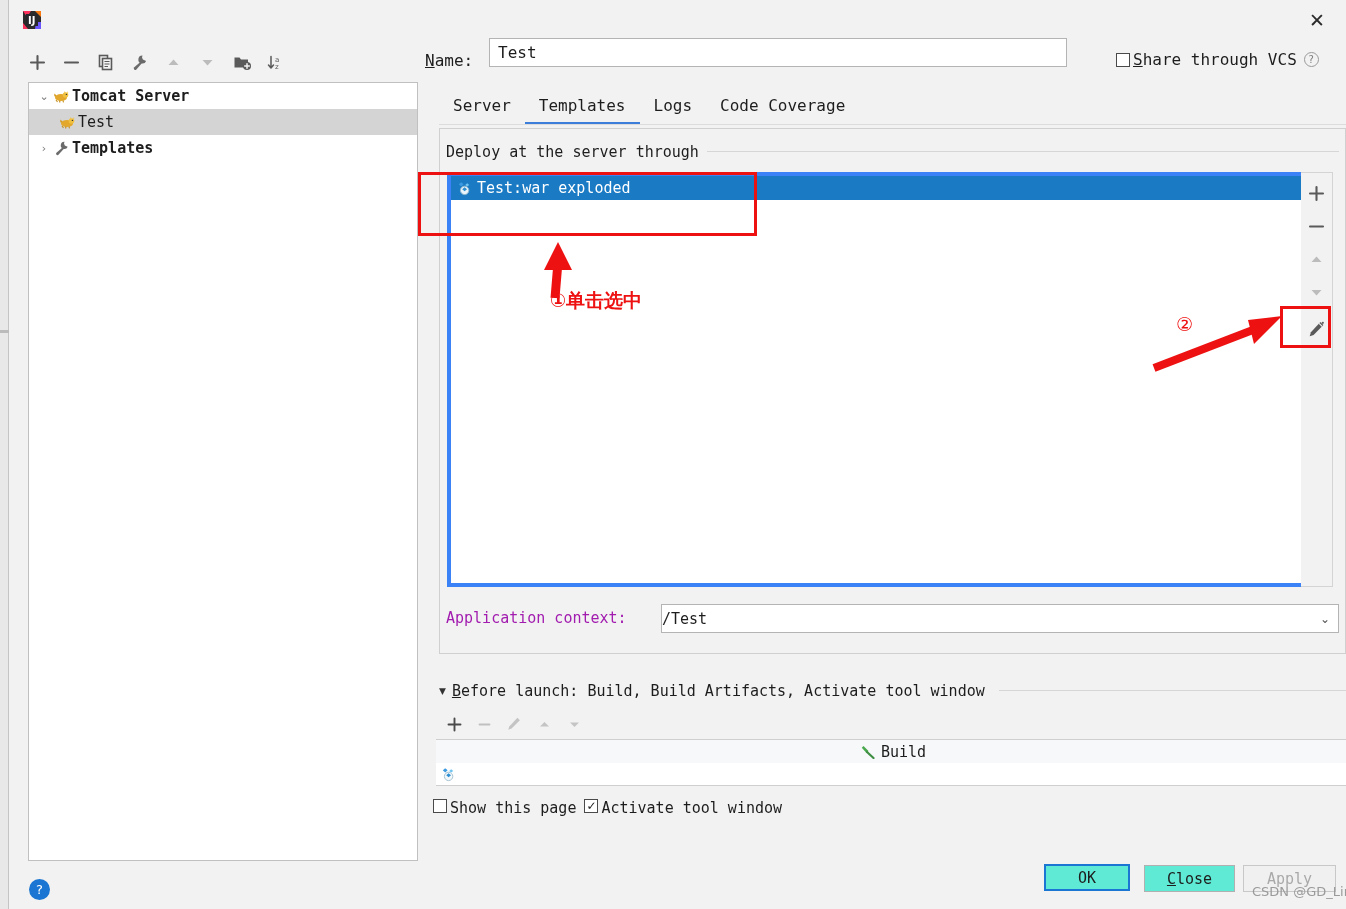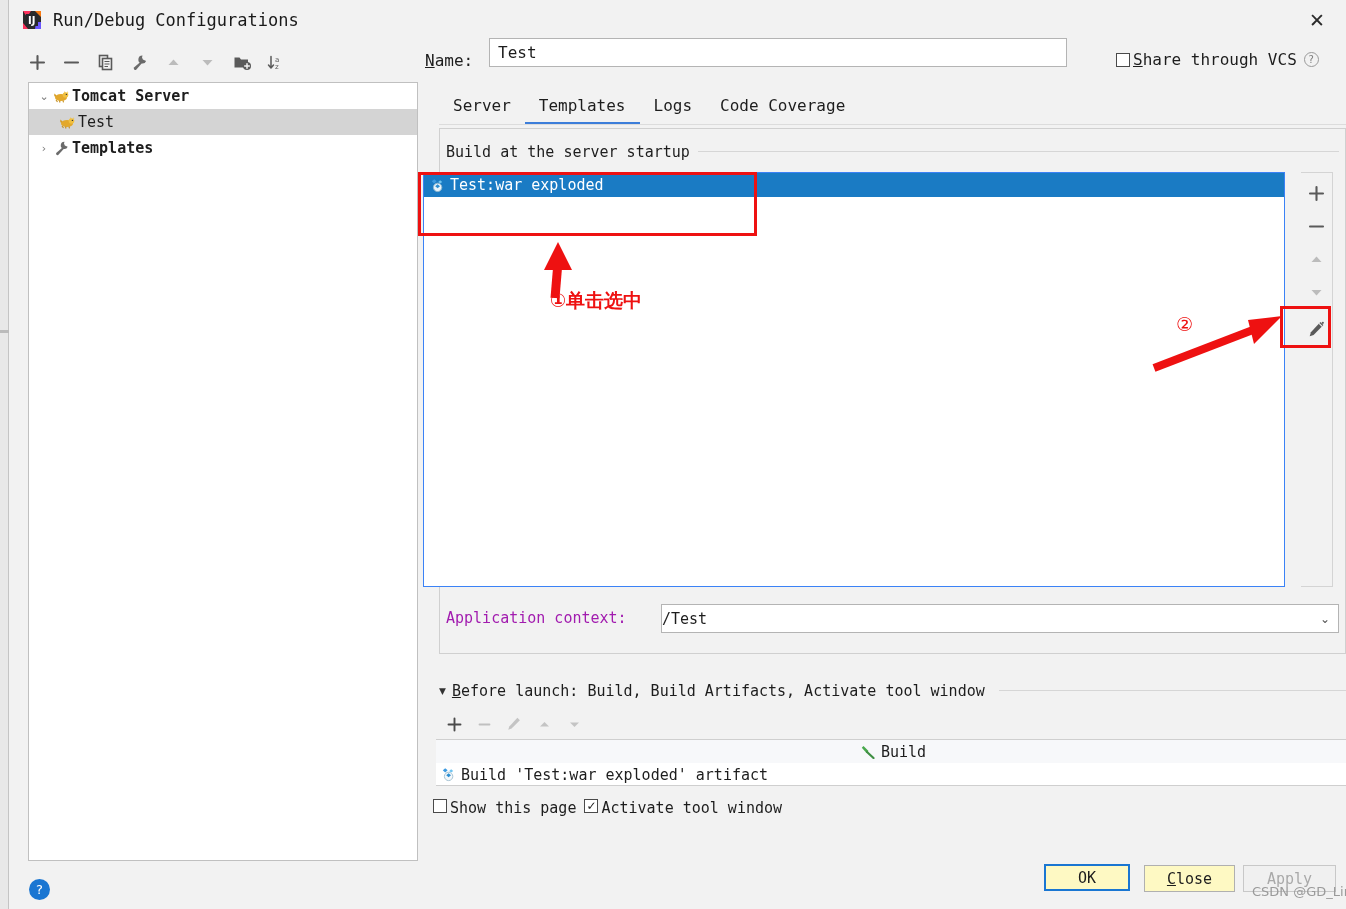--- a/index.html
+++ b/index.html
@@ -283,7 +283,6 @@
           <text x="6" y="14" font-family="DejaVu Sans, sans-serif" font-size="10" fill="#ffffff" font-weight="bold">IJ</text>
         </svg>
       </div>
-      <div class="title-text">Run/Debug Configurations</div>
       <div class="close-btn">✕</div>
     </div>
 

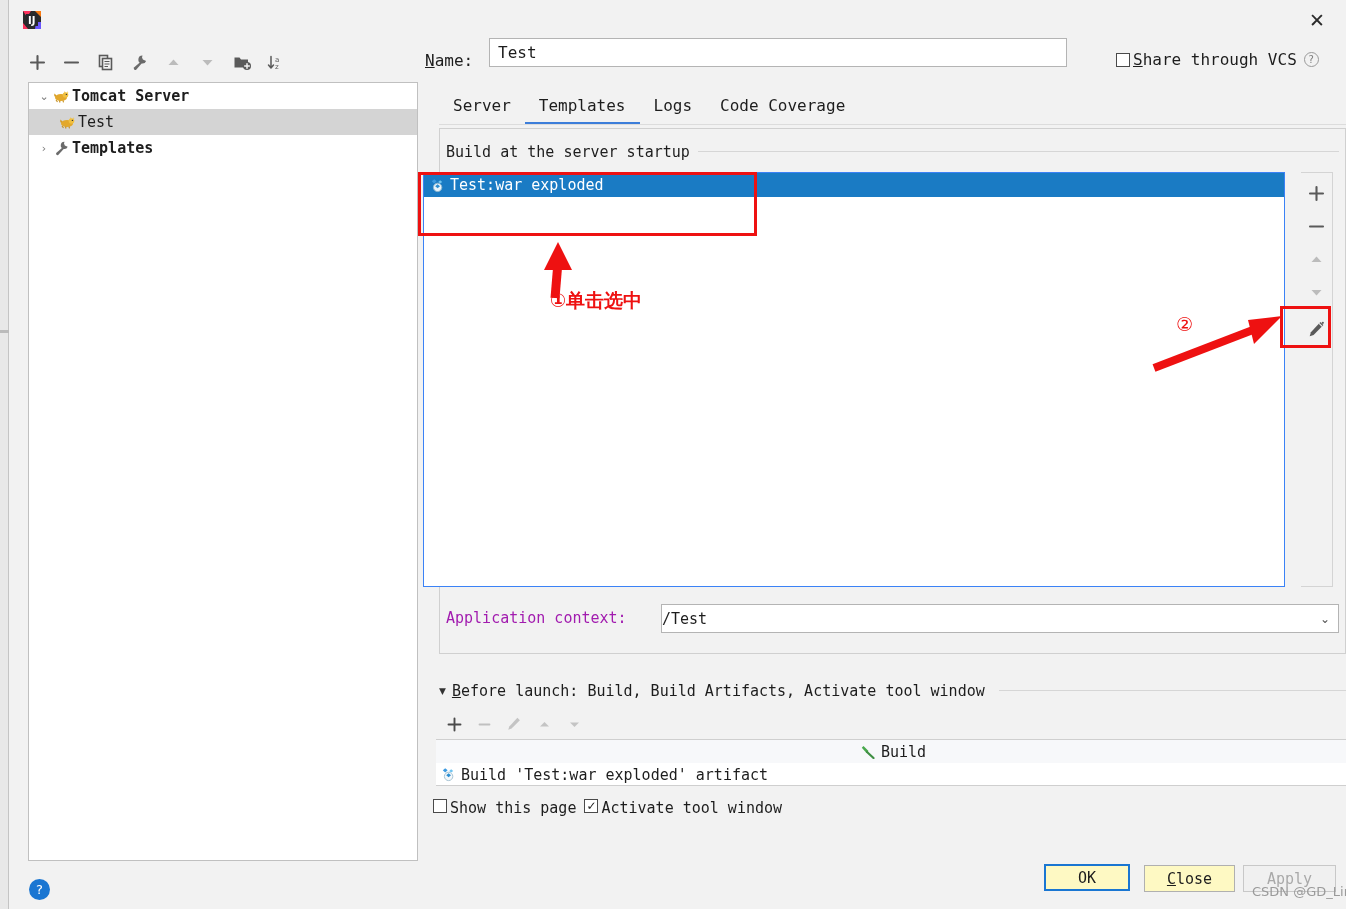--- a/index.html
+++ b/index.html
@@ -405,7 +405,7 @@
 
     <div class="dep-panel"></div>
     <div class="group-rule"></div>
-    <div class="group-label">Build at the server startup</div>
+    <div class="group-label">Deploy at the server through</div>
 
     <div class="list-box">
       <div class="list-item selected">

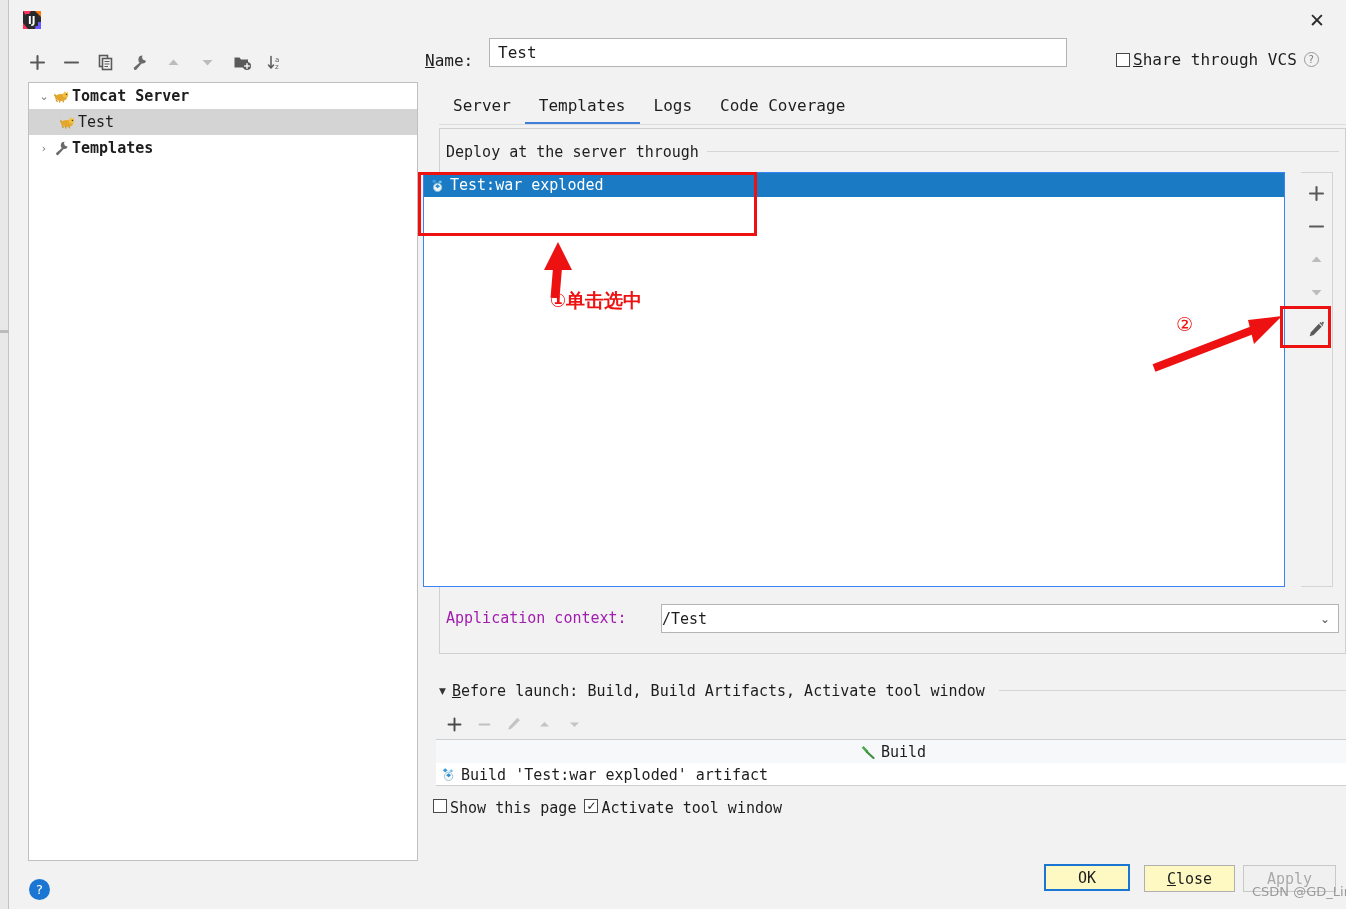--- a/index.html
+++ b/index.html
@@ -154,9 +154,9 @@
   }
 
   .list-box {
-    position: absolute; left: 414px; top: 172px;
+    position: absolute; left: 438px; top: 172px;
     width: 862px; height: 415px;
-    background: #ffffff; border: 1px solid #3b82f6;
+    background: #ffffff; border: 4px solid #3b82f6;
     overflow: hidden;
     text-align: right;
   }

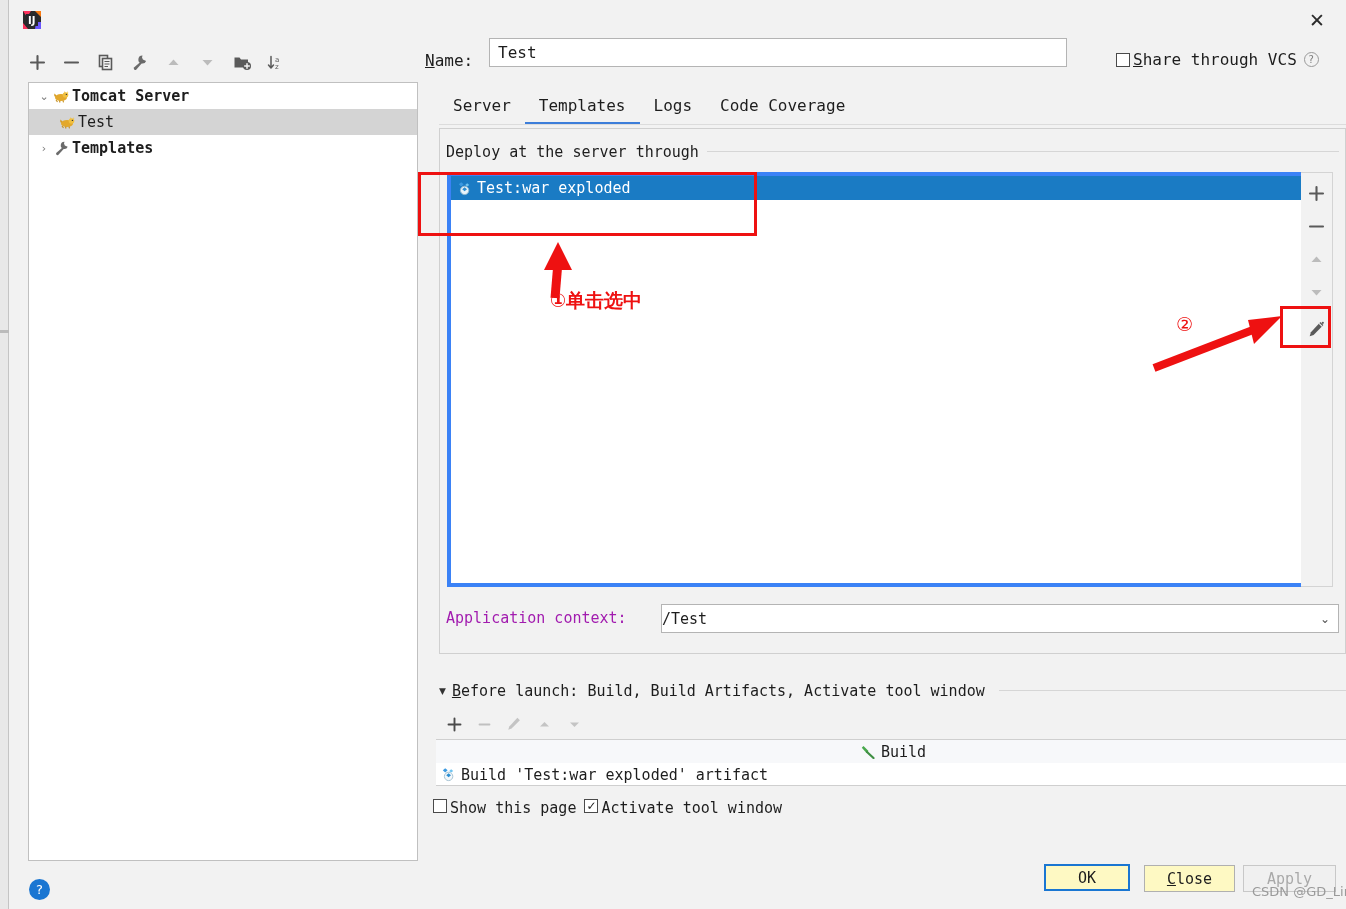--- a/index.html
+++ b/index.html
@@ -511,7 +511,6 @@
             <path d="M7.6 6.2 L10 8.2 L7.6 10.2 L5.2 8.2 Z" fill="#2d8ed1"></path>
           </svg>
         </span>
-        <span>Build 'Test:war exploded' artifact</span>
       </div>
     </div>
 

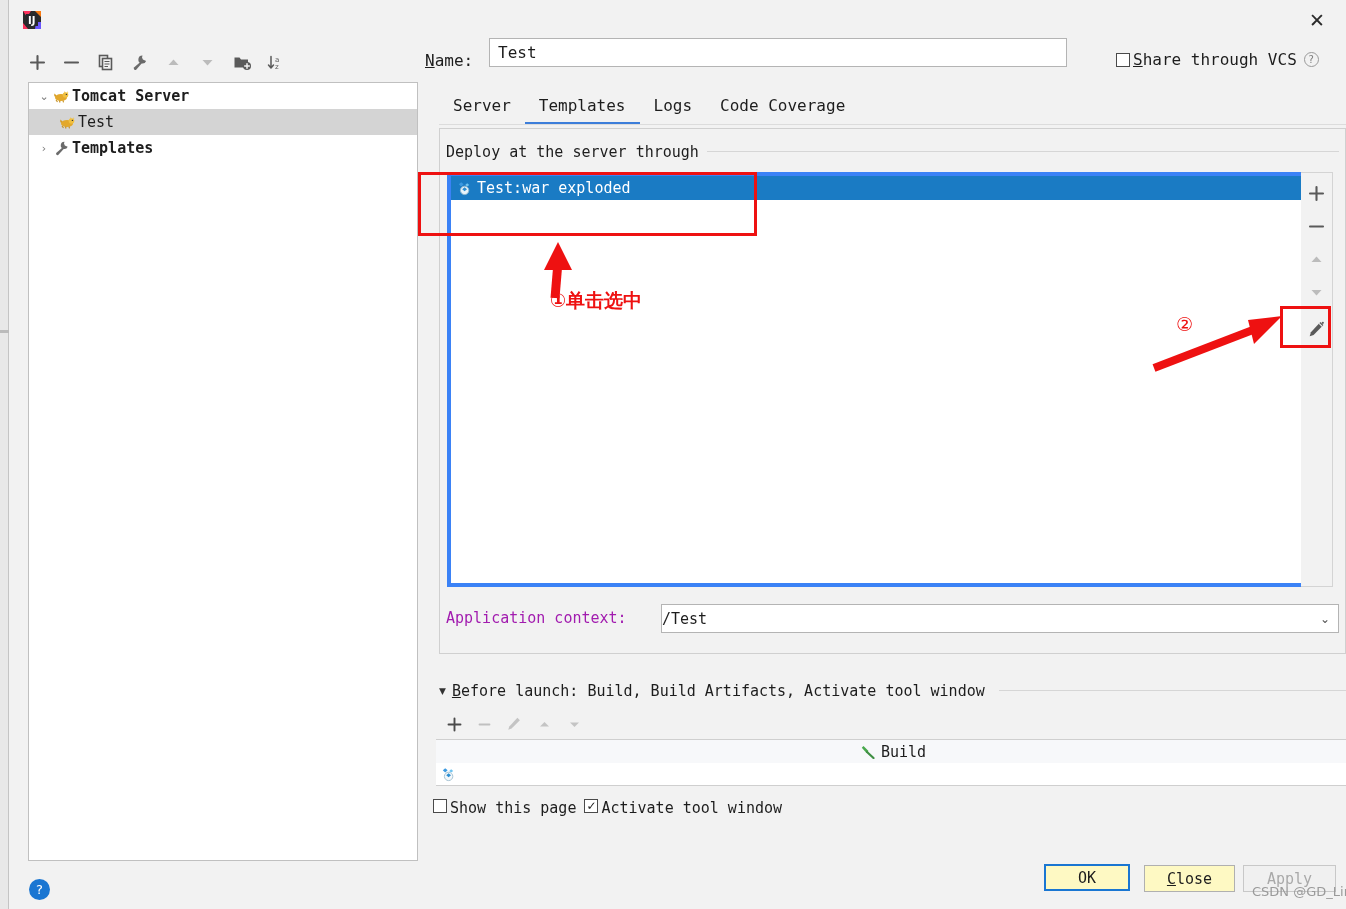--- a/index.html
+++ b/index.html
@@ -234,7 +234,7 @@
   
   .btn {
     position: absolute; height: 27px;
-    background: #fef9c3; border: 1px solid #b0b0b0;
+    background: #5eead4; border: 1px solid #b0b0b0;
     display: flex; align-items: center; justify-content: center;
     font-size: 15px; color: #1d1d1d;
   }

